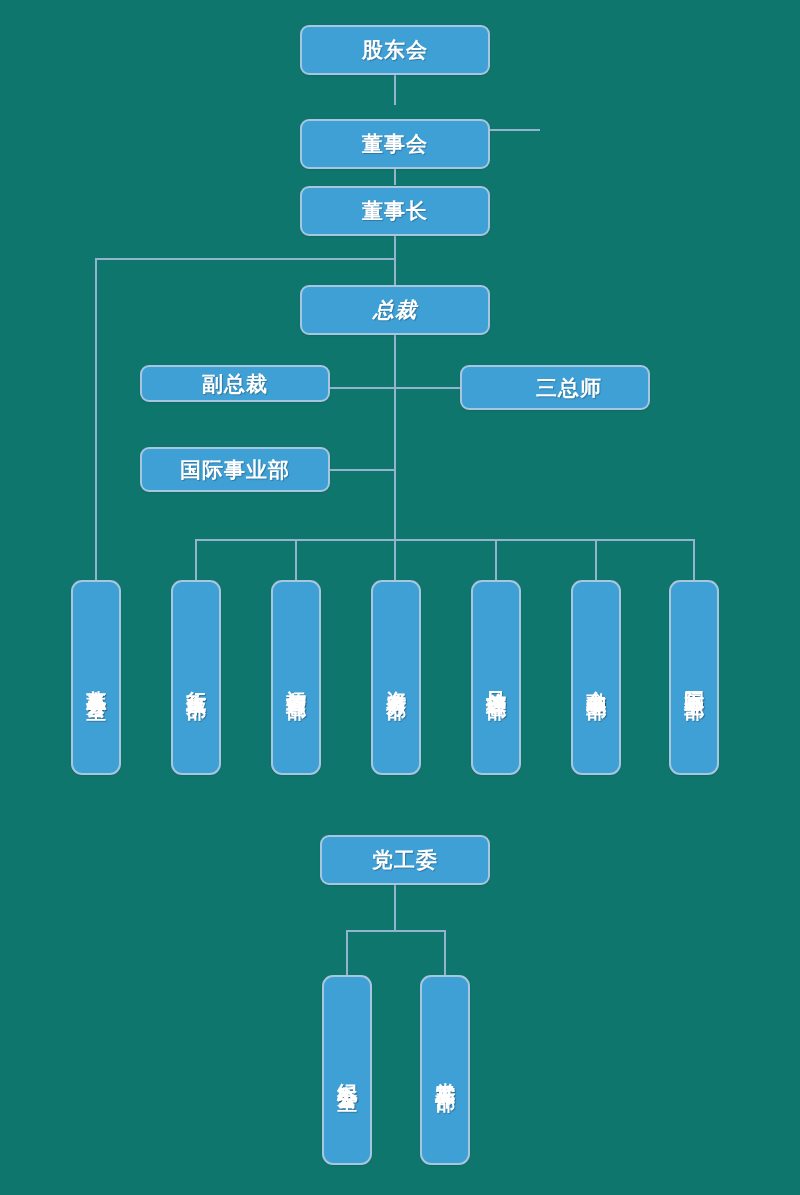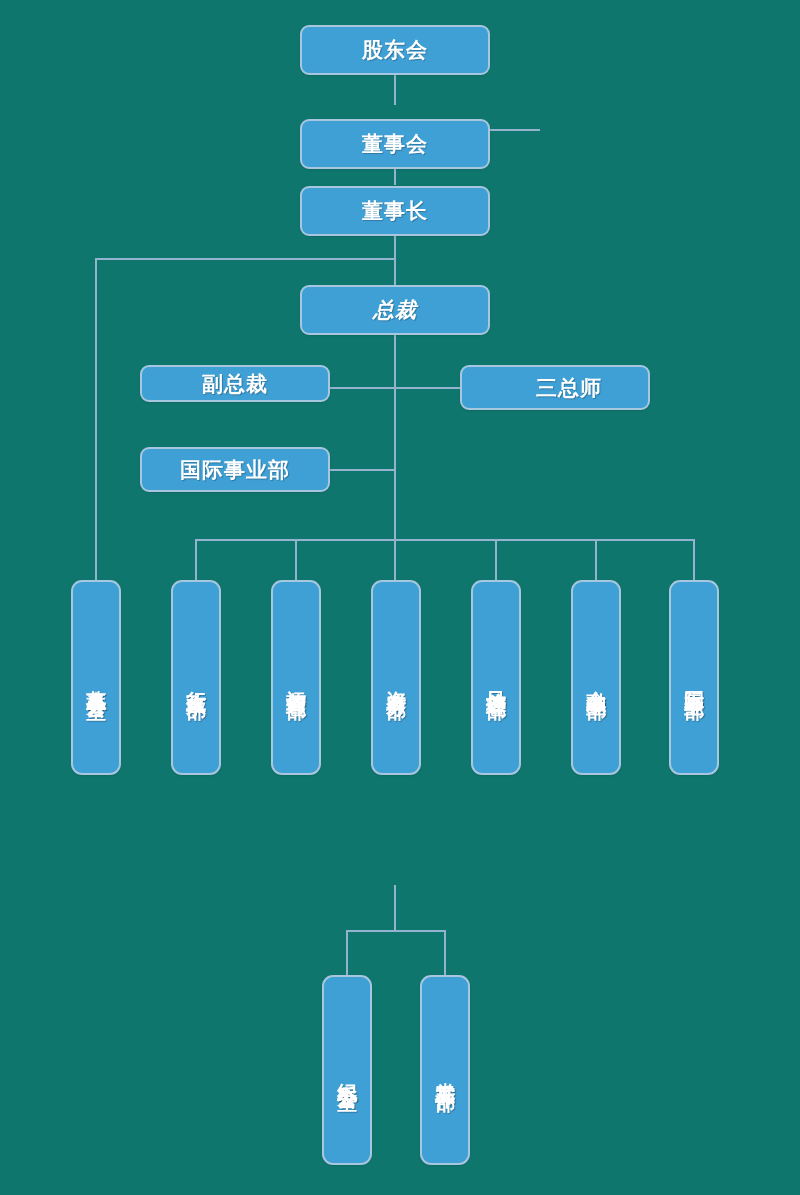--- a/index.html
+++ b/index.html
@@ -123,6 +123,7 @@
 
   <div class="node vert" style="left:669px; top:580px; width:50px; height:195px;">国际事业部</div>
 
+  <div class="node horiz" style="left:320px; top:835px; width:170px; height:50px;">党工委</div>
 
   <div class="node vert" style="left:322px; top:975px; width:50px; height:190px;">纪委办公室</div>
 

